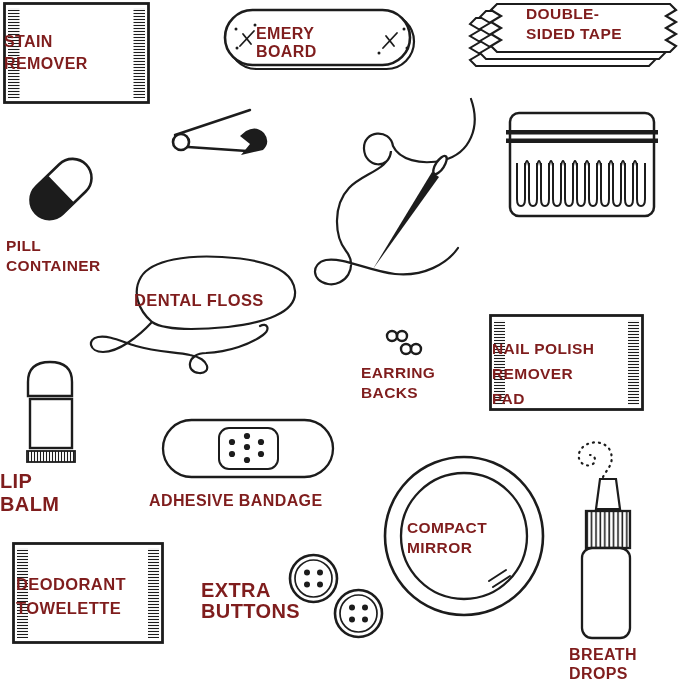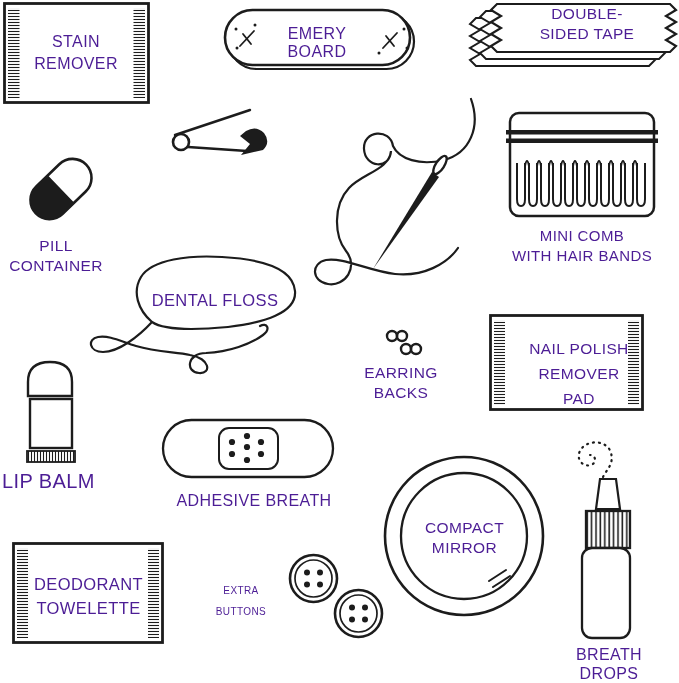--- a/index.html
+++ b/index.html
@@ -9,8 +9,8 @@
   }
   .art{position:absolute;left:0;top:0;}
   .lbl{
-    position:absolute;text-align:center;white-space:pre-line;
-    color:#4c1d95;letter-spacing:.4px;font-weight:400;
+    position:absolute;white-space:pre-line;
+    color:#7f1d1d;letter-spacing:.4px;font-weight:700;
   }
 </style>
 </head>

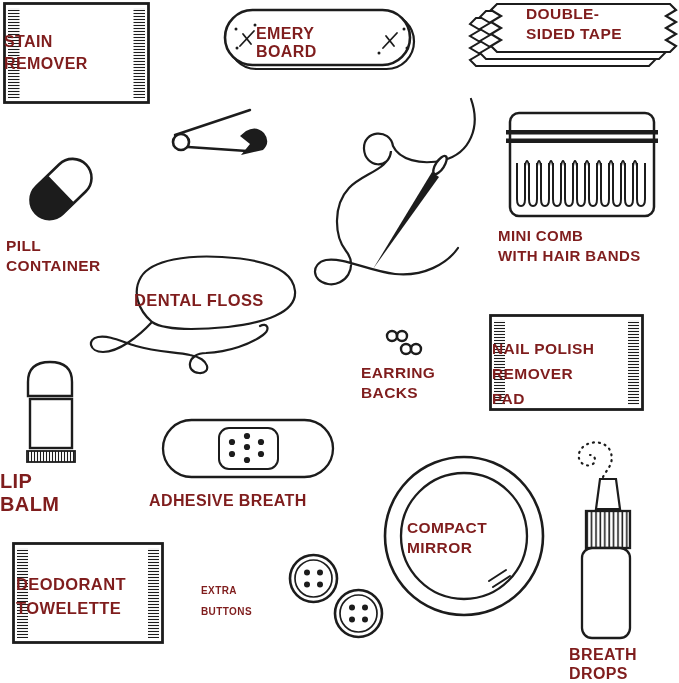--- a/index.html
+++ b/index.html
@@ -173,8 +173,6 @@
 
 
 
-  <div class="lbl" style="left:498px;top:226px;width:168px;font-size:15px;line-height:20px;">MINI COMB
-WITH HAIR BANDS</div>
 
   <div class="lbl" style="left:6px;top:236px;width:100px;font-size:15.5px;line-height:20px;">PILL
 CONTAINER</div>

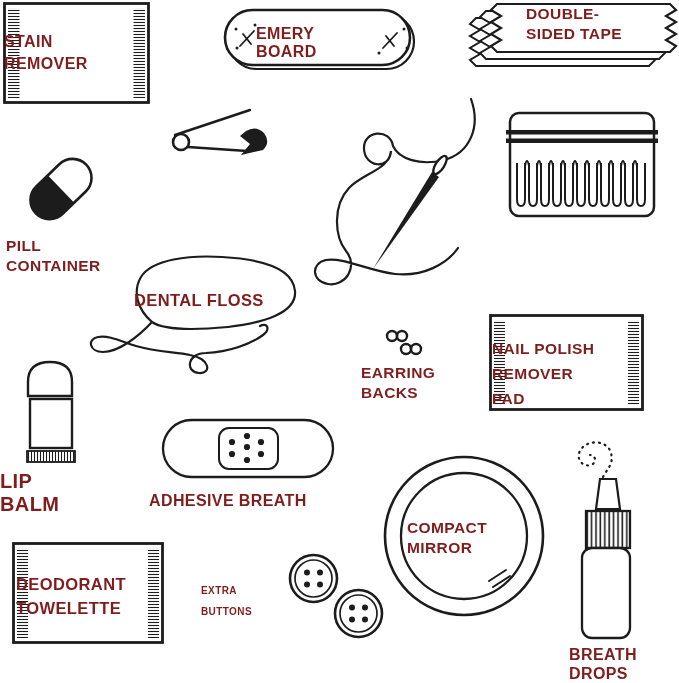--- a/index.html
+++ b/index.html
@@ -188,7 +188,7 @@
 
   <div class="lbl" style="left:0px;top:470px;width:97px;font-size:20px;">LIP BALM</div>
 
-  <div class="lbl" style="left:149px;top:492px;width:210px;font-size:16px;">ADHESIVE BREATH</div>
+  <div class="lbl" style="left:149px;top:492px;width:210px;font-size:16px;">ADHESIVE BANDAGE</div>
 
   <div class="lbl" style="left:407px;top:518px;width:115px;font-size:15.5px;line-height:20px;">COMPACT
 MIRROR</div>

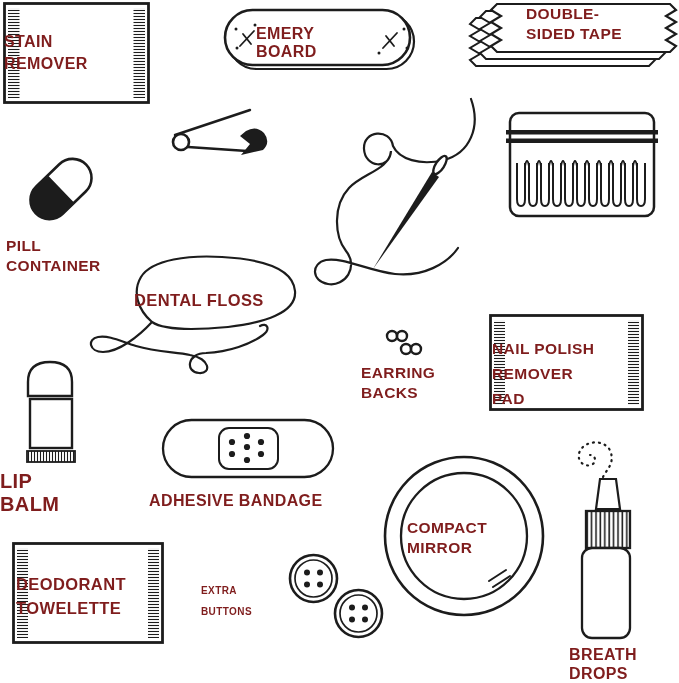--- a/index.html
+++ b/index.html
@@ -199,7 +199,7 @@
   <div class="lbl" style="left:16px;top:572px;width:145px;font-size:16.5px;line-height:24px;">DEODORANT
 TOWELETTE</div>
 
-  <div class="lbl" style="left:201px;top:580px;width:80px;font-size:10px;line-height:21px;">EXTRA
+  <div class="lbl" style="left:201px;top:580px;width:80px;font-size:20px;line-height:21px;">EXTRA
 BUTTONS</div>
 
 </div>

